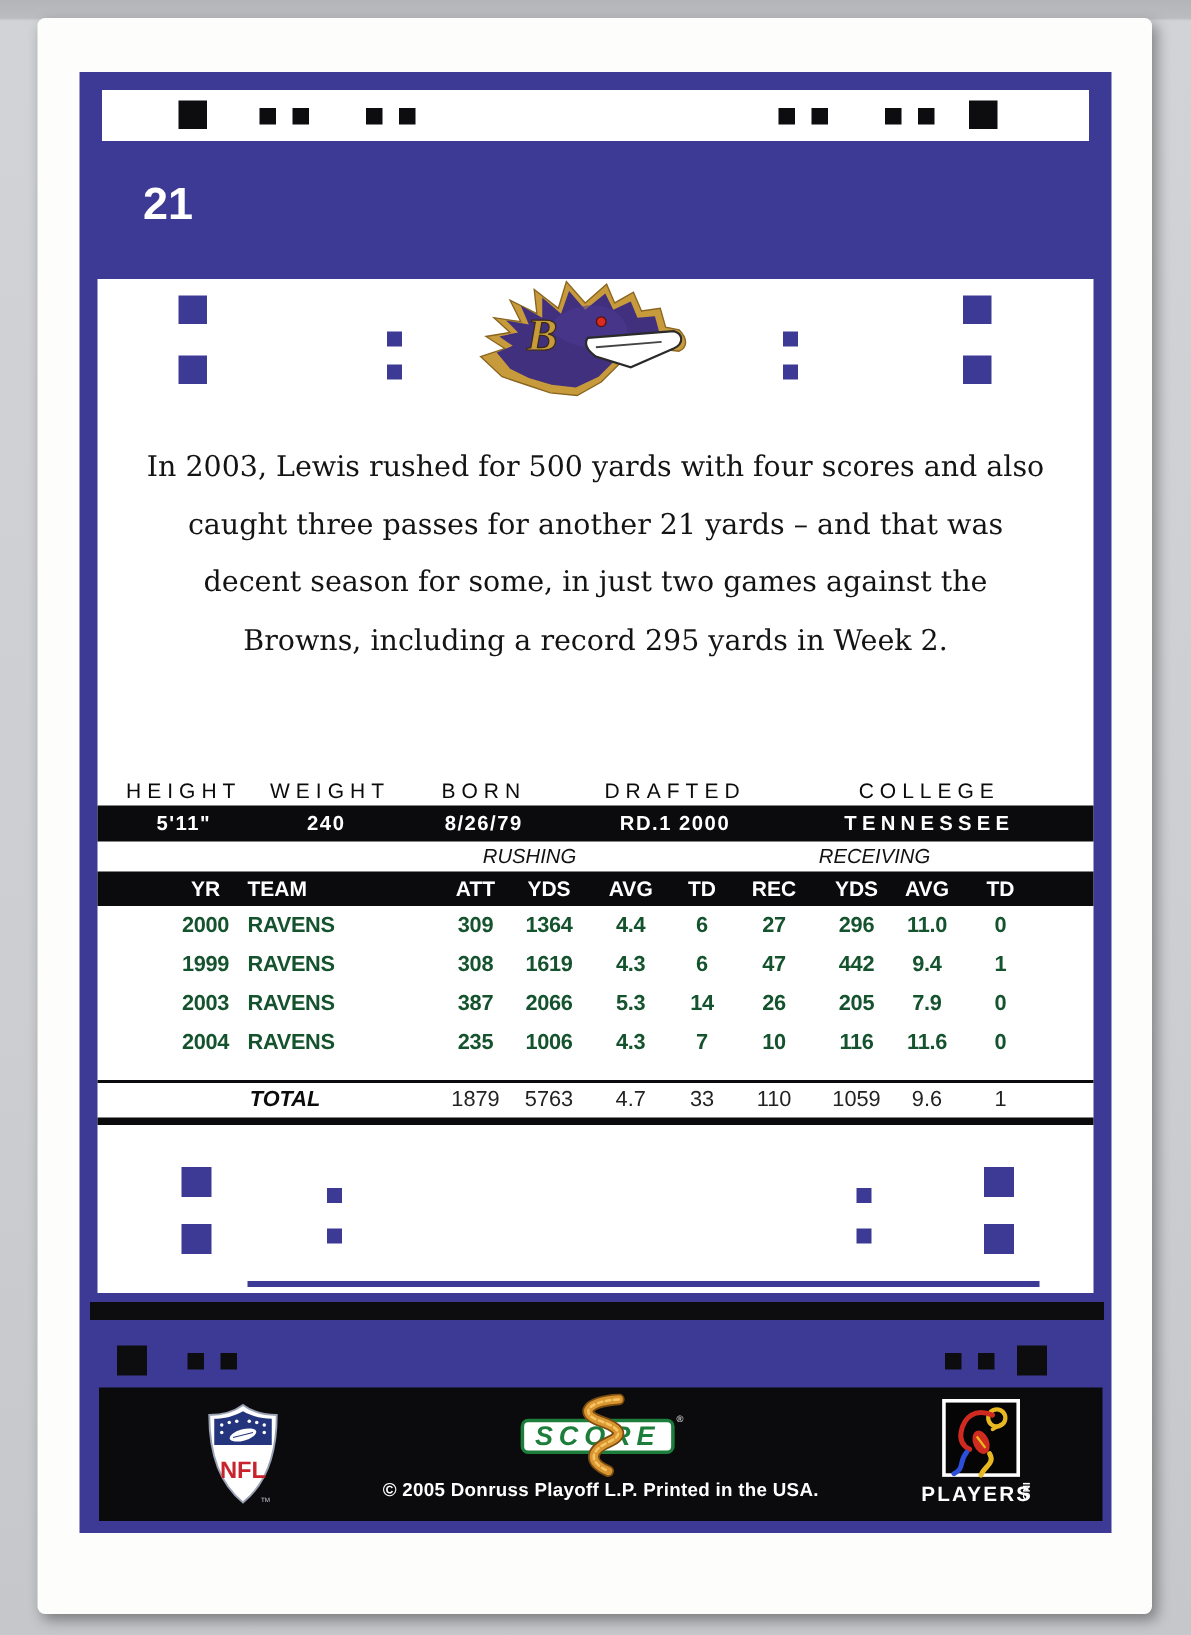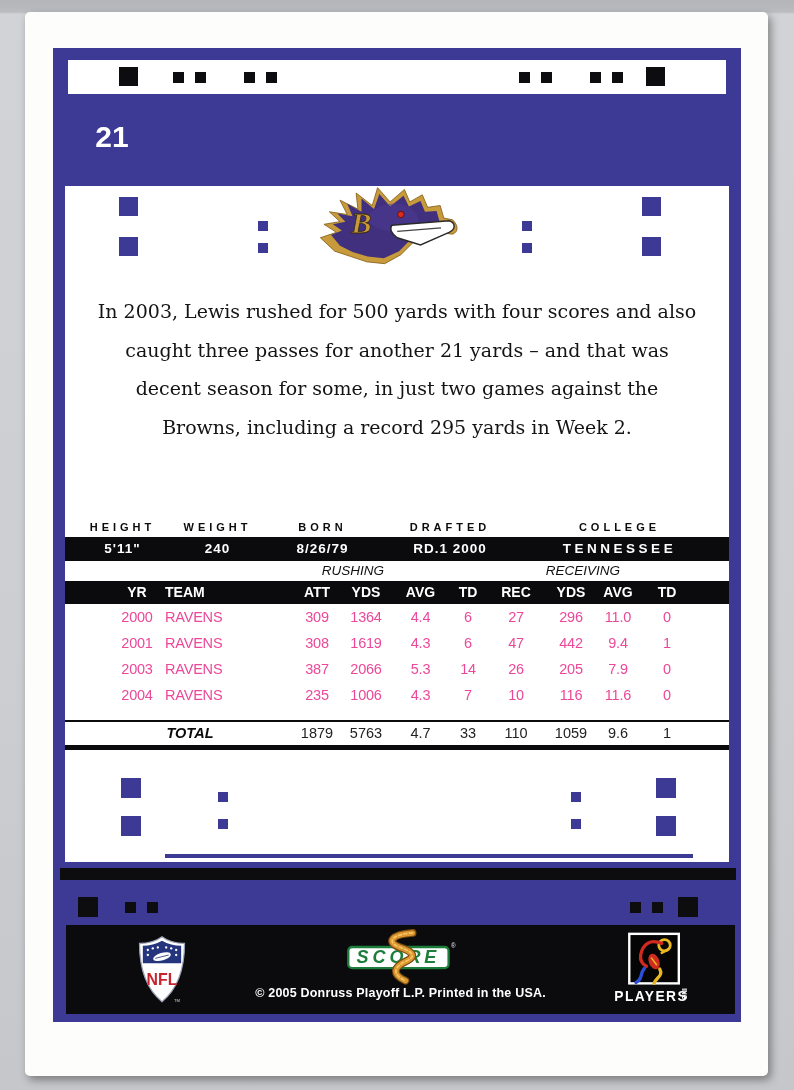--- a/index.html
+++ b/index.html
@@ -46,7 +46,7 @@
   .grid .team{text-align:left;}
   .vitals{display:grid;grid-template-columns:115px 75px 135px 120px 219px;align-items:center;}
   .vitals span{text-align:center;}
-  .vitals-labels{height:21px;padding-top:2px;font-size:11px;font-weight:bold;letter-spacing:4px;color:#0b0b0b;}
+  .vitals-labels{height:21px;padding-top:2px;font-size:14px;font-weight:normal;letter-spacing:4px;color:#0b0b0b;}
   .blackbar{background:#0b0b0d;color:#fff;}
   .vitals-bar{height:24px;line-height:24px;font-size:13.5px;font-weight:bold;letter-spacing:1px;}
   .vitals-bar .wide{letter-spacing:3.5px;}

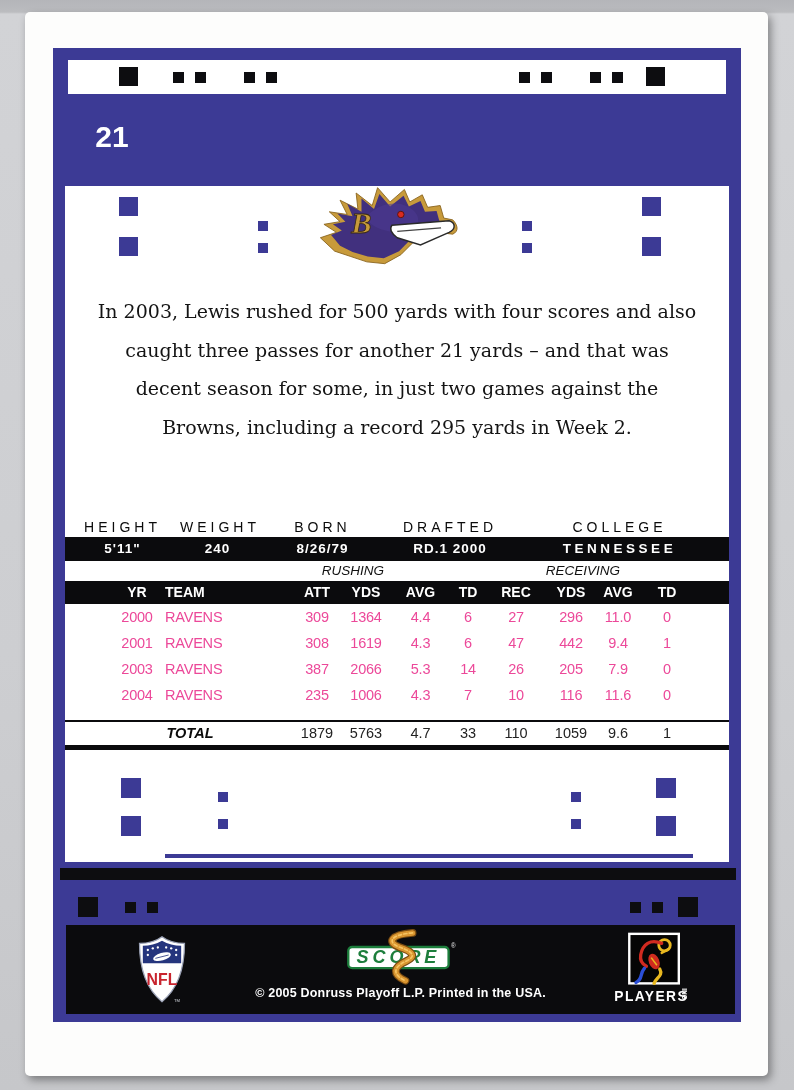--- a/index.html
+++ b/index.html
@@ -53,7 +53,7 @@
   .group-row{height:20px;position:relative;font-size:13.5px;font-weight:normal;font-style:italic;color:#111;}
   .group-row span{position:absolute;top:2px;width:120px;text-align:center;}
   .cols-bar{height:23px;line-height:23px;font-size:14px;font-weight:bold;}
-  .trow{height:26px;line-height:26px;font-size:14.5px;color:#ec4899;letter-spacing:-.2px;}
+  .trow{height:26px;line-height:26px;font-size:14.5px;color:#14532d;letter-spacing:-.2px;font-weight:bold;}
   .spacer{height:12px;}
   .rule{height:2px;background:#0b0b0d;}
   .rule-thick{height:5px;background:#0b0b0d;}

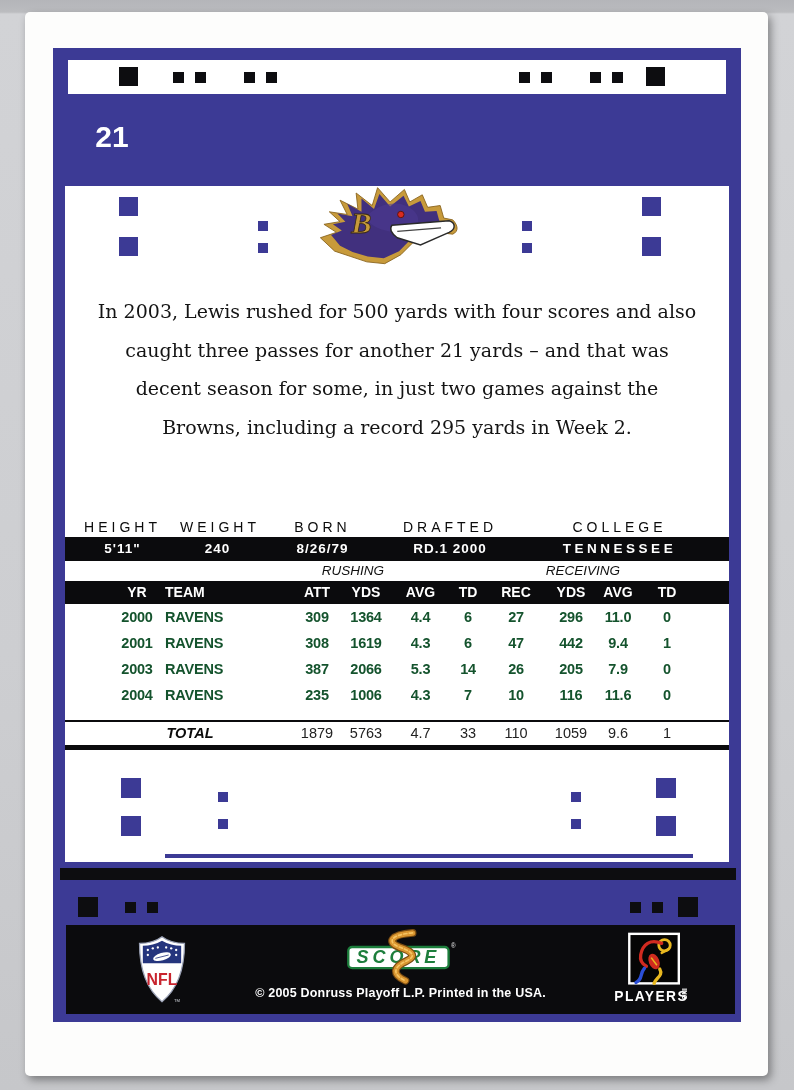--- a/index.html
+++ b/index.html
@@ -176,7 +176,7 @@
 
         <div class="grid trow">
           <span></span>
-          <span>2001</span>
+          <span>1999</span>
           <span class="team">RAVENS</span>
           <span>308</span>
           <span>1619</span>

